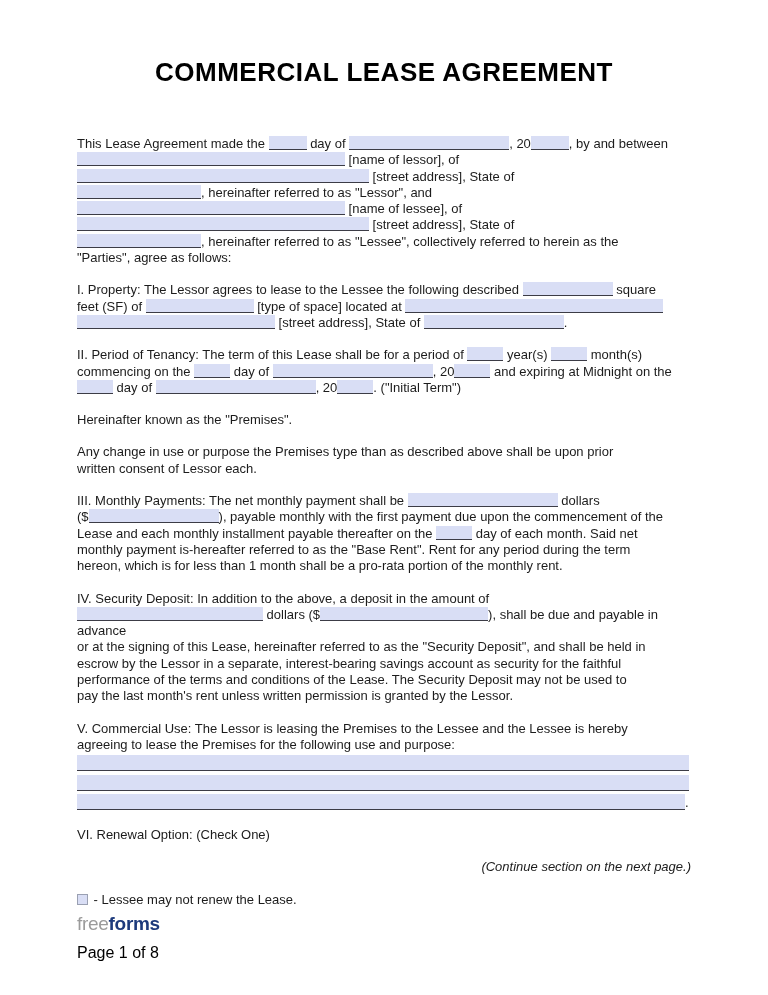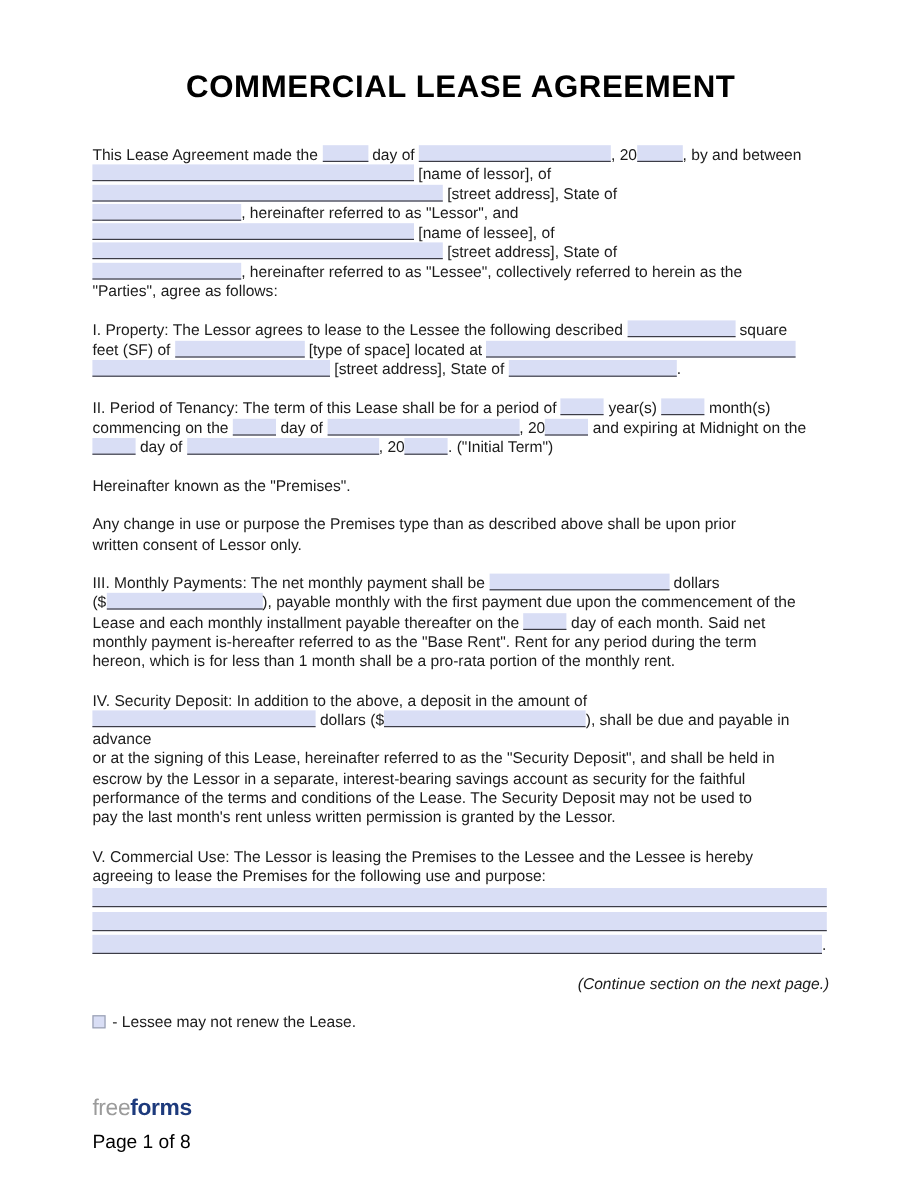--- a/index.html
+++ b/index.html
@@ -28,7 +28,7 @@
     color: #000000;
   }
   .doc {
-    margin-top: 33px;
+    margin-top: 48px;
     font-size: 13px;
     line-height: 16.3px;
   }

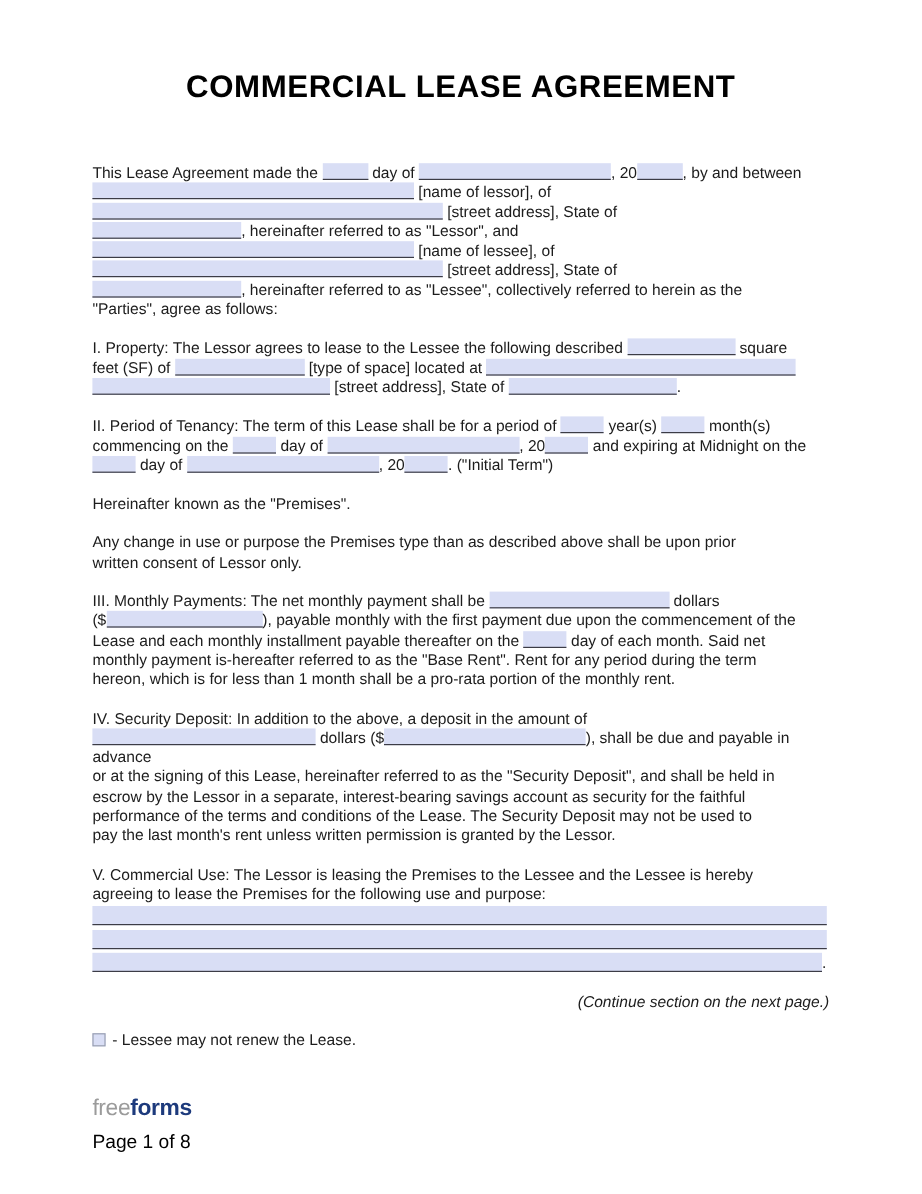--- a/index.html
+++ b/index.html
@@ -100,7 +100,7 @@
       <div class="para"><span class="b">I. Property</span><span>: The Lessor agrees to lease to the Lessee the following described </span><span class="field" style="width: 90px;"></span><span> square</span><br><span>feet (SF) of </span><span class="field" style="width: 108px;"></span><span> [type of space] located at </span><span class="field" style="width: 258px;"></span><br><span class="field" style="width: 198px;"></span><span> [street address], State of </span><span class="field" style="width: 140px;"></span><span>.</span></div>
       <div class="para"><span class="b">II. Period of Tenancy</span><span>: The term of this Lease shall be for a period of </span><span class="field" style="width: 36px;"></span><span> year(s) </span><span class="field" style="width: 36px;"></span><span> month(s)</span><br><span>commencing on the </span><span class="field" style="width: 36px;"></span><span> day of </span><span class="field" style="width: 160px;"></span><span>, 20</span><span class="field" style="width: 36px;"></span><span> and expiring at Midnight on the</span><br><span class="field" style="width: 36px;"></span><span> day of </span><span class="field" style="width: 160px;"></span><span>, 20</span><span class="field" style="width: 36px;"></span><span>. ("Initial Term")</span></div>
       <div class="para"><span>Hereinafter known as the "Premises".</span></div>
-      <div class="para"><span>Any change in use or purpose the Premises type than as described above shall be upon prior</span><br><span>written consent of Lessor only.</span></div>
+      <div class="para"><span>Any change in use or purpose the Premises type than as described above shall be upon prior</span><br><span>written consent of Lessor each.</span></div>
       <div class="para"><span class="b">III. Monthly Payments</span><span>: The net monthly payment shall be </span><span class="field" style="width: 150px;"></span><span> dollars</span><br><span>($</span><span class="field" style="width: 130px;"></span><span>), payable monthly with the first payment due upon the commencement of the</span><br><span>Lease and each monthly installment payable thereafter on the </span><span class="field" style="width: 36px;"></span><span> day of each month. Said net</span><br><span>monthly payment is-hereafter referred to as the "Base Rent". Rent for any period during the term</span><br><span>hereon, which is for less than 1 month shall be a pro-rata portion of the monthly rent.</span></div>
       <div class="para"><span class="b">IV. Security Deposit</span><span>: In addition to the above, a deposit in the amount of</span><br><span class="field" style="width: 186px;"></span><span> dollars ($</span><span class="field" style="width: 168px;"></span><span>), shall be due and payable in advance</span><br><span>or at the signing of this Lease, hereinafter referred to as the "Security Deposit", and shall be held in</span><br><span>escrow by the Lessor in a separate, interest-bearing savings account as security for the faithful</span><br><span>performance of the terms and conditions of the Lease. The Security Deposit may not be used to</span><br><span>pay the last month's rent unless written permission is granted by the Lessor.</span></div>
       <div class="para"><span class="b">V. Commercial Use</span><span>: The Lessor is leasing the Premises to the Lessee and the Lessee is hereby</span><br><span>agreeing to lease the Premises for the following use and purpose:</span><br><span class="field fieldline" style="width: 612px;"></span><br><span class="field fieldline" style="width: 612px;"></span><br><span class="field fieldline" style="width: 608px;"></span><span>.</span></div>

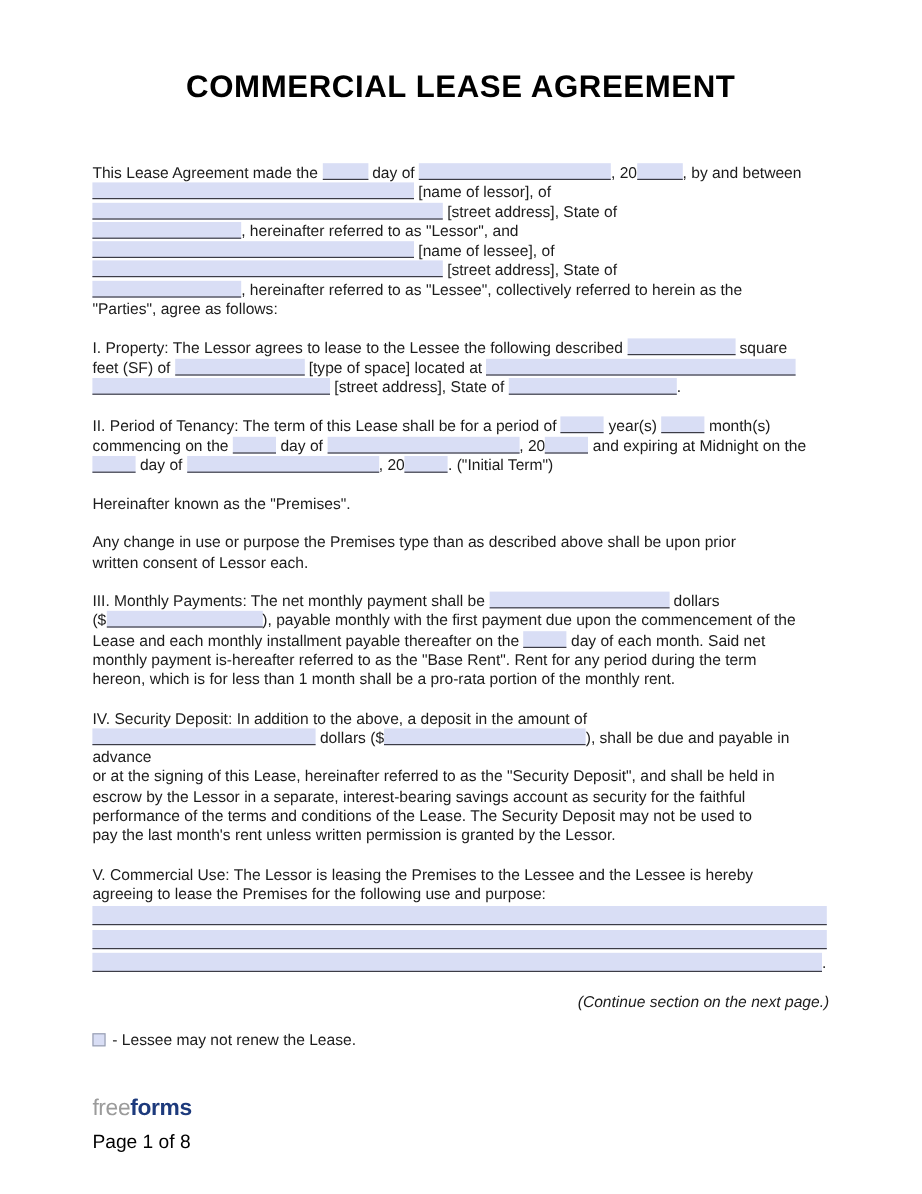--- a/index.html
+++ b/index.html
@@ -104,6 +104,7 @@
       <div class="para"><span class="b">III. Monthly Payments</span><span>: The net monthly payment shall be </span><span class="field" style="width: 150px;"></span><span> dollars</span><br><span>($</span><span class="field" style="width: 130px;"></span><span>), payable monthly with the first payment due upon the commencement of the</span><br><span>Lease and each monthly installment payable thereafter on the </span><span class="field" style="width: 36px;"></span><span> day of each month. Said net</span><br><span>monthly payment is-hereafter referred to as the "Base Rent". Rent for any period during the term</span><br><span>hereon, which is for less than 1 month shall be a pro-rata portion of the monthly rent.</span></div>
       <div class="para"><span class="b">IV. Security Deposit</span><span>: In addition to the above, a deposit in the amount of</span><br><span class="field" style="width: 186px;"></span><span> dollars ($</span><span class="field" style="width: 168px;"></span><span>), shall be due and payable in advance</span><br><span>or at the signing of this Lease, hereinafter referred to as the "Security Deposit", and shall be held in</span><br><span>escrow by the Lessor in a separate, interest-bearing savings account as security for the faithful</span><br><span>performance of the terms and conditions of the Lease. The Security Deposit may not be used to</span><br><span>pay the last month's rent unless written permission is granted by the Lessor.</span></div>
       <div class="para"><span class="b">V. Commercial Use</span><span>: The Lessor is leasing the Premises to the Lessee and the Lessee is hereby</span><br><span>agreeing to lease the Premises for the following use and purpose:</span><br><span class="field fieldline" style="width: 612px;"></span><br><span class="field fieldline" style="width: 612px;"></span><br><span class="field fieldline" style="width: 608px;"></span><span>.</span></div>
+      <div class="para"><span class="b">VI. Renewal Option</span><span>: (Check One)</span></div>
       <div class="para right italic"><span>(Continue section on the next page.)</span></div>
       <div class="para tight"><span class="checkbox"></span><span> - Lessee may not renew the Lease.</span></div>
     </div>

